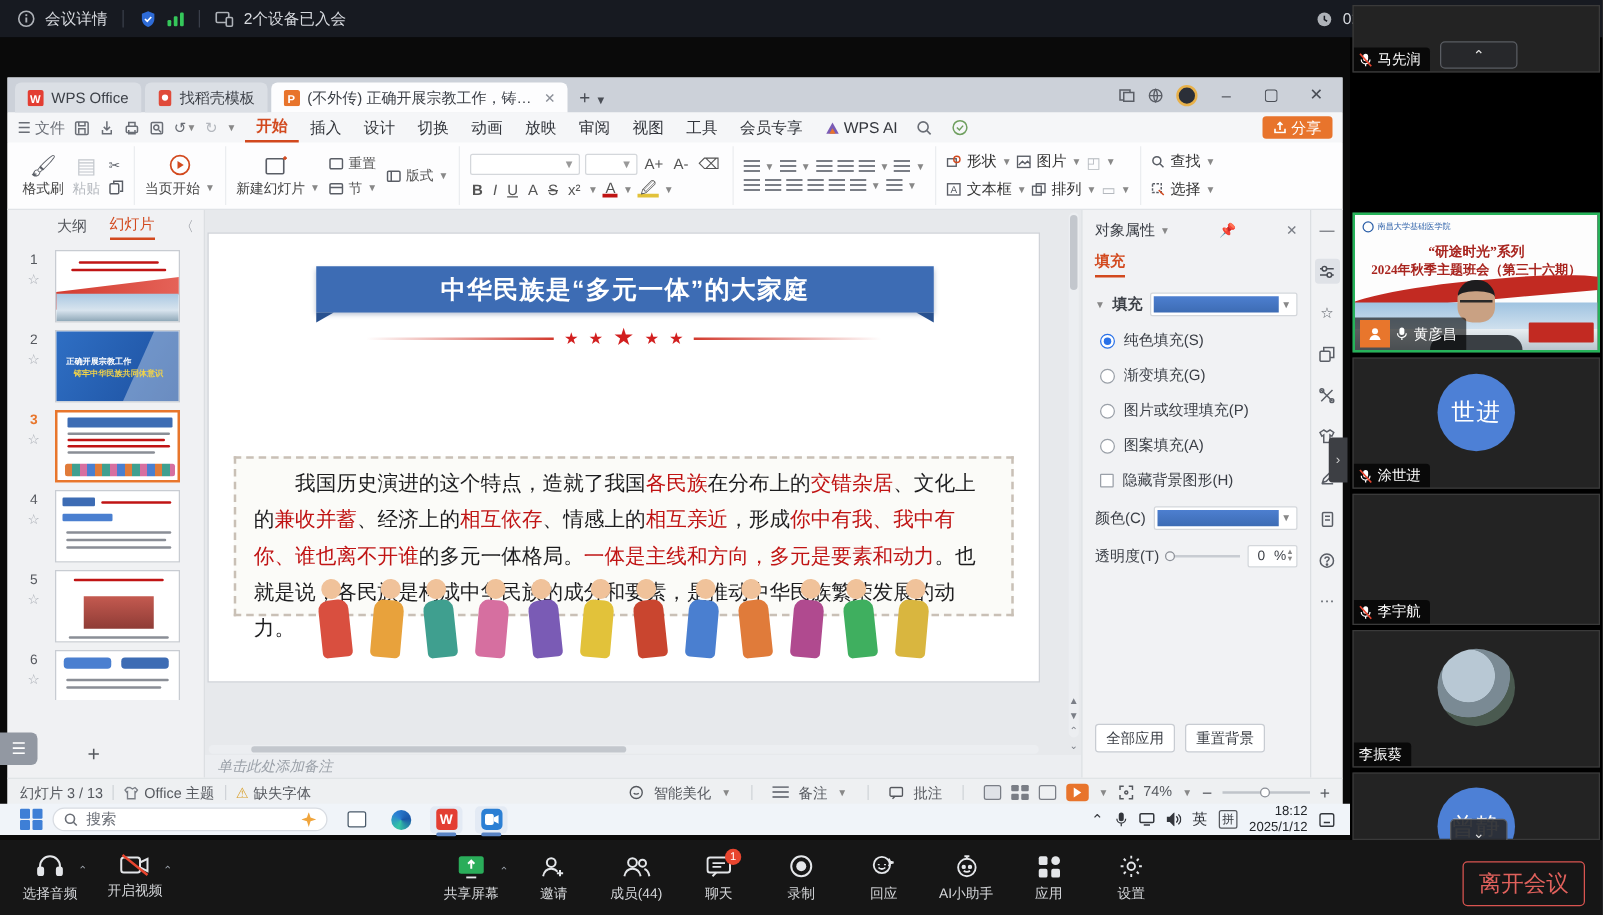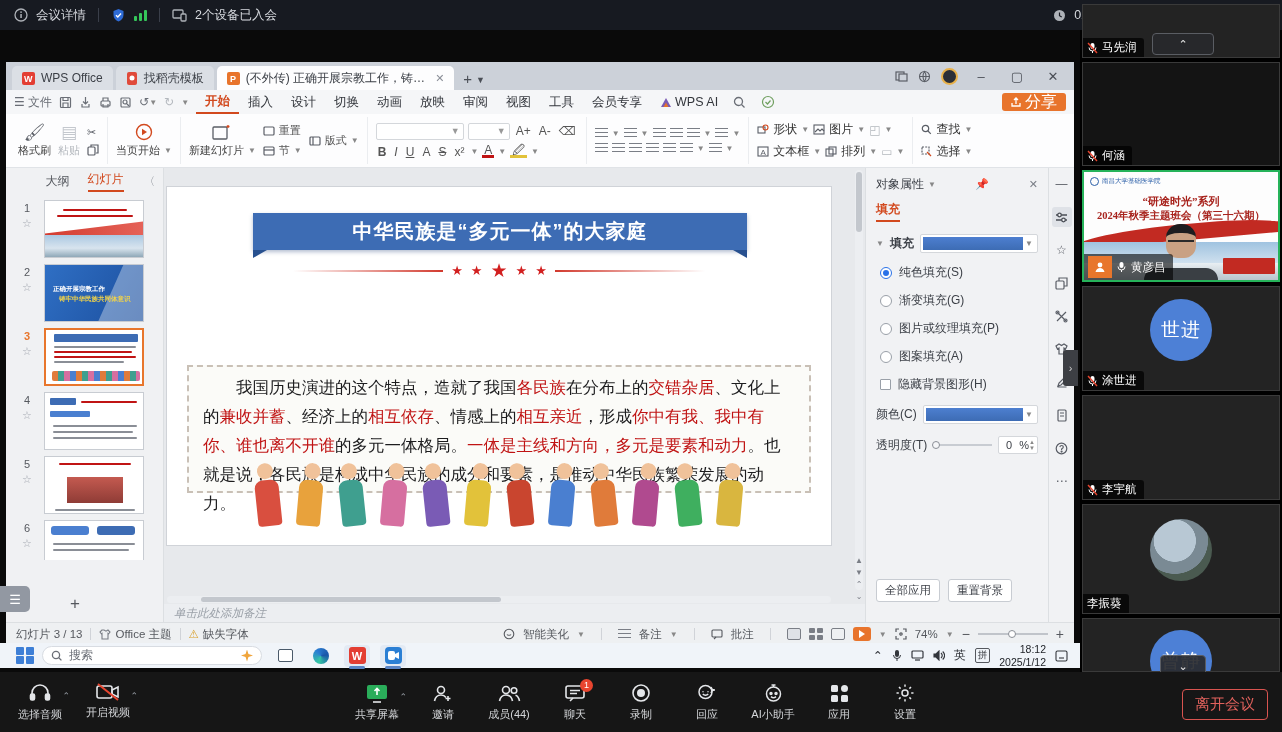--- a/index.html
+++ b/index.html
@@ -45,7 +45,7 @@
   .mtab { padding:0 9px; font-size:12.5px; color:#33363c; height:24px; display:flex; align-items:center; }
   .mtab.active { color:#d2491e; font-weight:bold; border-bottom:2.5px solid #d2491e; }
   #share-btn { margin-left:auto; background:#e8742c; color:#fff; border-radius:3px; height:18px;
-    padding:0 9px; display:flex; align-items:center; gap:4px; font-size:16px; }
+    padding:0 9px; display:flex; align-items:center; gap:4px; font-size:12px; }
   .sync-ok { color:#7aa06a; margin-left:8px; font-size:12px; }
 
   

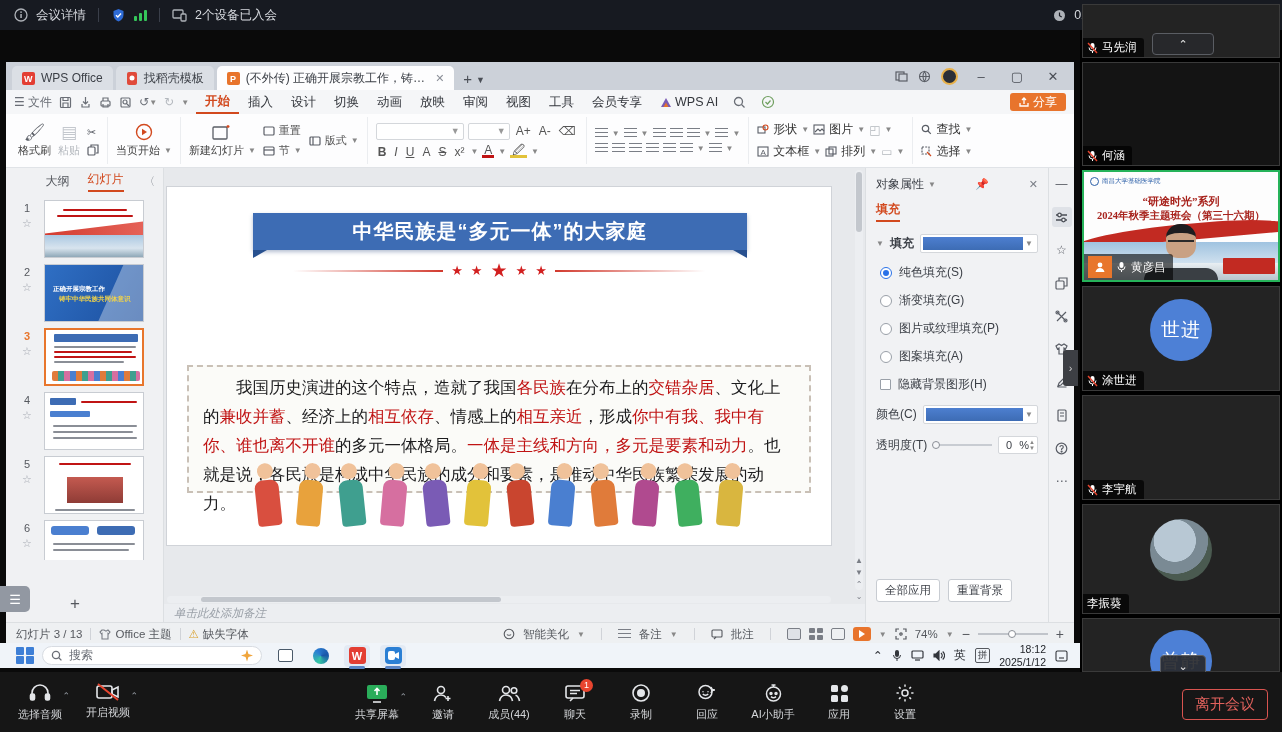--- a/index.html
+++ b/index.html
@@ -997,16 +997,6 @@
       </div>
     </div>
 
-    <div class="tile" style="top:32px;height:104px;background:#141414">
-      <div class="nametag">
-        <svg width="11" height="12" viewBox="0 0 11 12">
-            <rect x="3.5" y="1" width="4" height="6" rx="2" fill="#fff"></rect>
-            <path d="M2 5.5a3.5 3.5 0 007 0M5.5 9v2" stroke="#fff" fill="none" stroke-width="1"></path>
-            <path d="M1 1l9 10" stroke="#e8452f" stroke-width="1.4"></path>
-          </svg>
-        <span>何涵</span>
-      </div>
-    </div>
 
     <div class="tile speaking" style="top:140px;height:112px">
       <div class="vid">

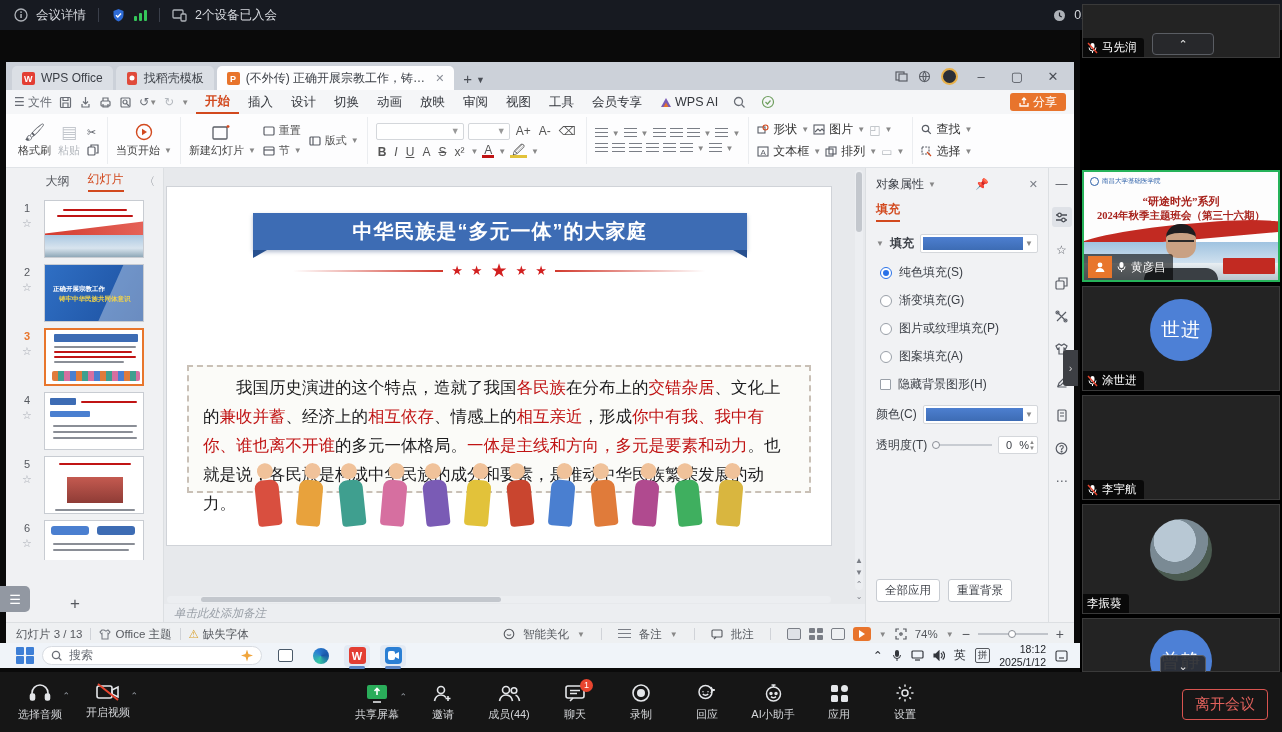--- a/index.html
+++ b/index.html
@@ -236,7 +236,7 @@
   .mb-caret { position:absolute; right:-4px; top:8px; color:#9aa0a8; font-size:9px; }
   .badge { position:absolute; top:-5px; right:8px; min-width:13px; height:13px; background:#e8452f; border-radius:7px;
     color:#fff; font-size:9px; display:flex; align-items:center; justify-content:center; padding:0 3px; }
-  #leave-btn { position:absolute; right:14px; top:17px; border:1px solid #d95450; color:#e0615c; font-size:15px;
+  #leave-btn { position:absolute; right:14px; top:17px; border:1px solid #d95450; color:#e0615c; font-size:18px;
     padding:5px 12px; border-radius:4px; background:transparent; }
   svg { display:block; }
 </style>

